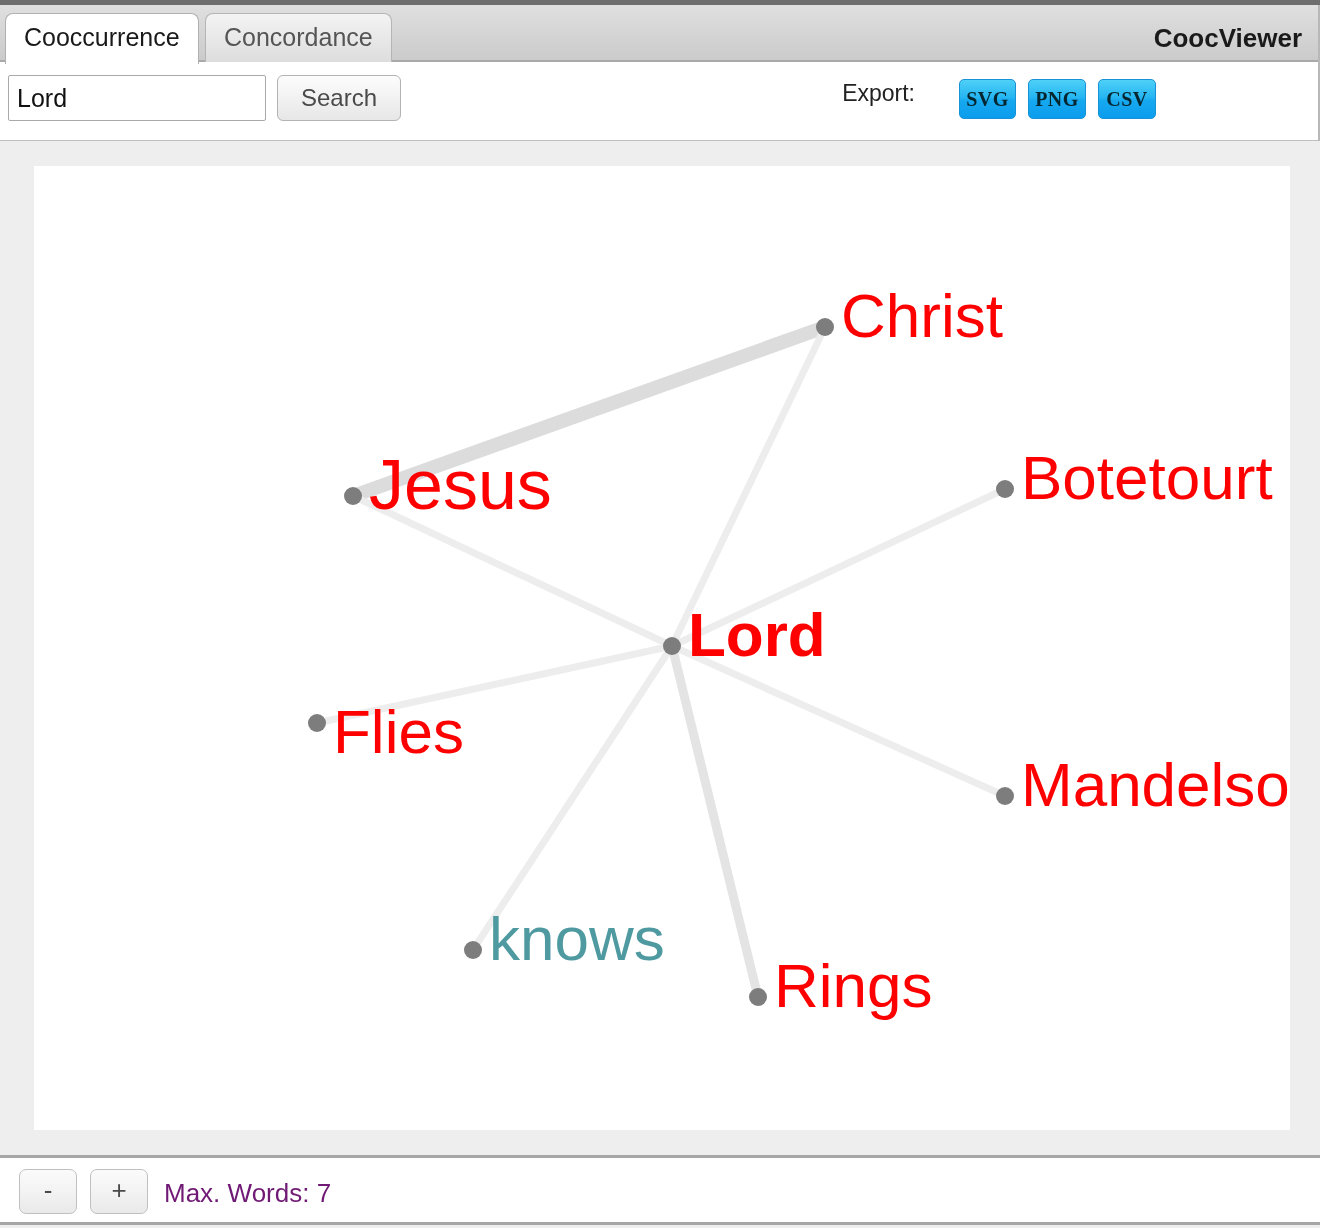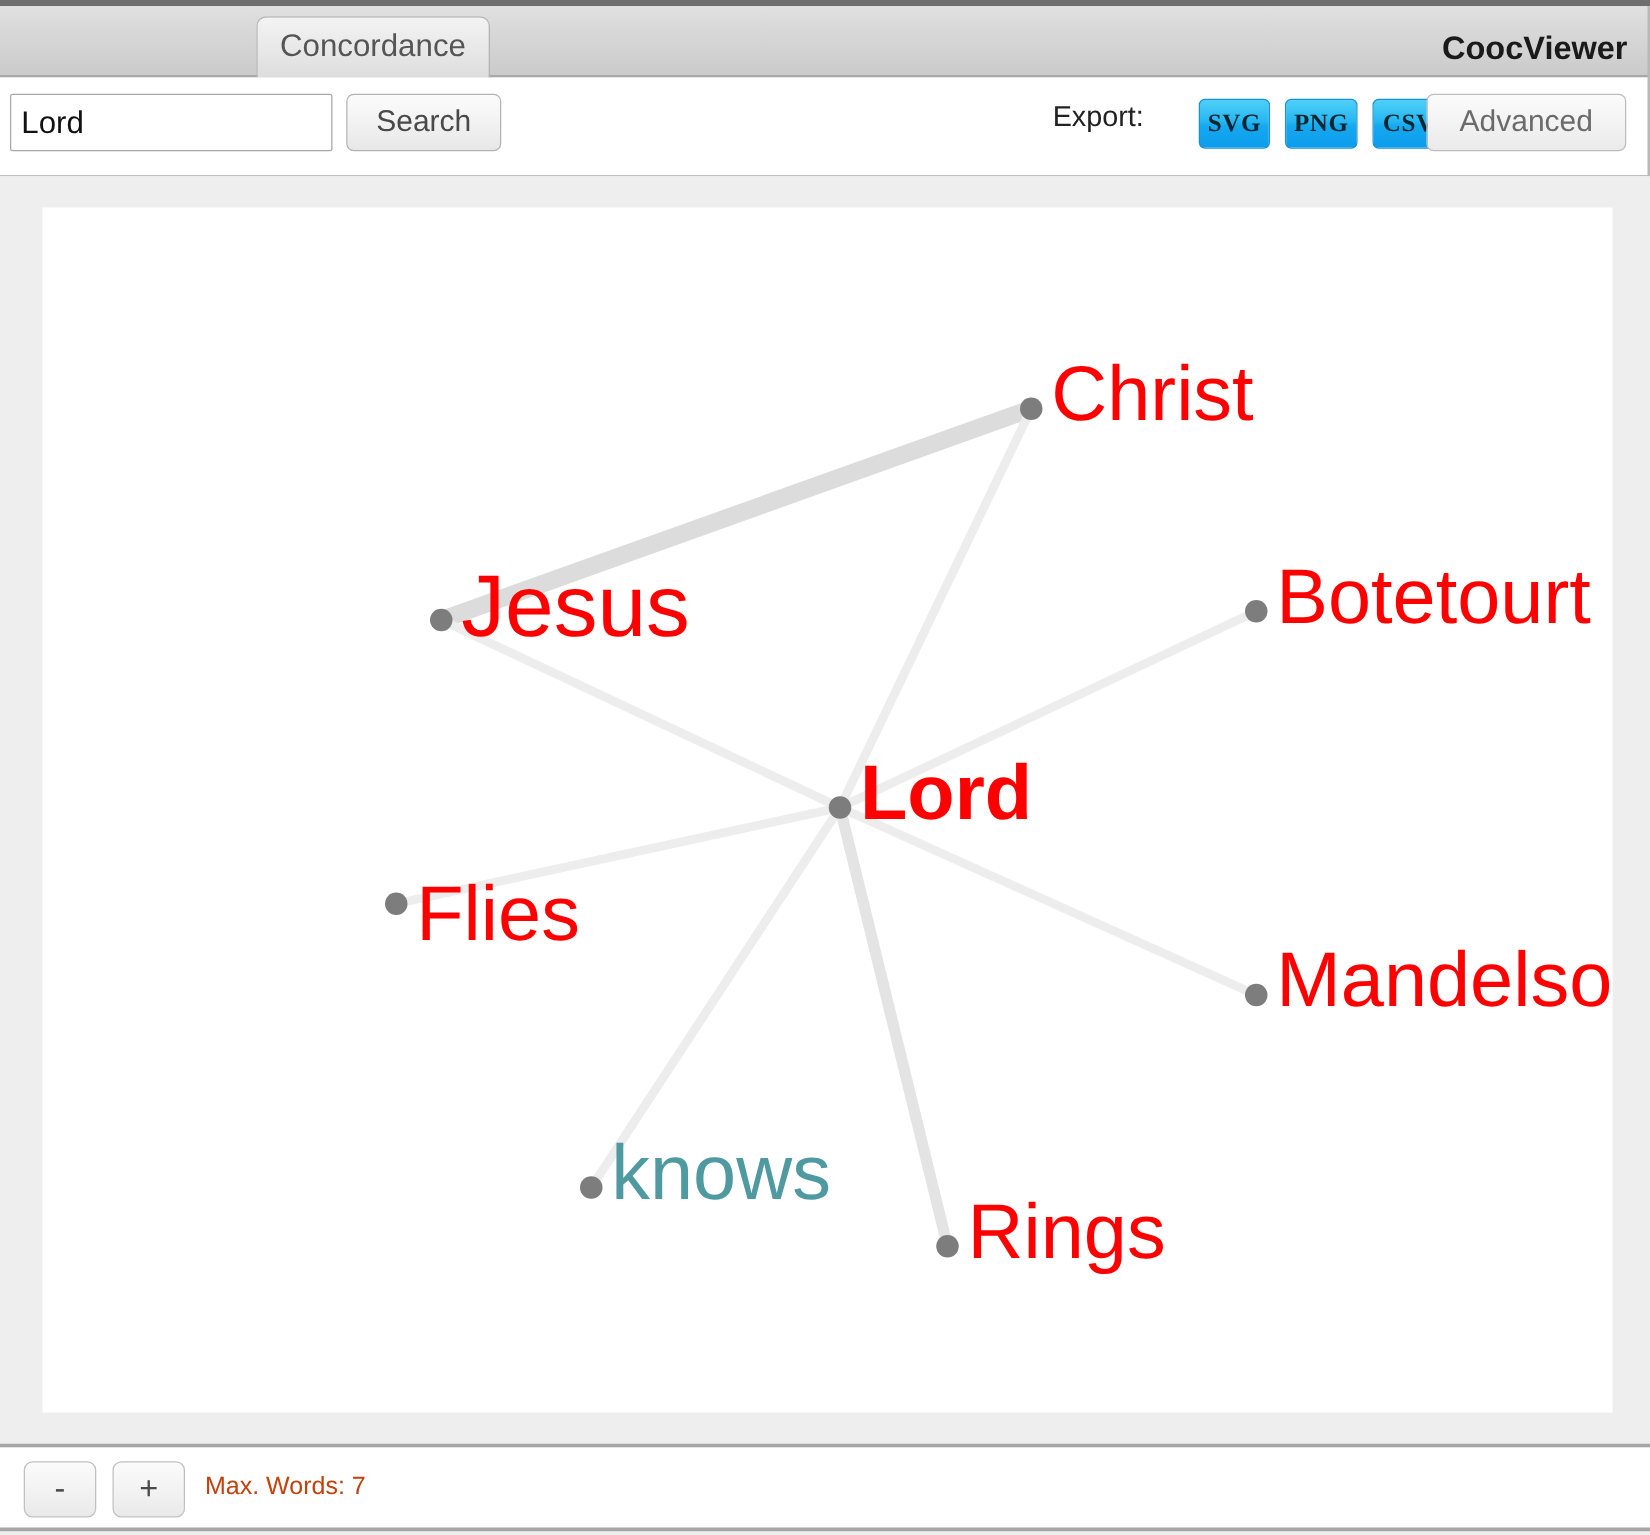--- a/index.html
+++ b/index.html
@@ -259,6 +259,7 @@
     <div id="top-edge"></div>
 
     <div id="tabbar">
+      <div class="tab active" id="tab-cooccurrence">Cooccurrence</div>
       <div class="tab" id="tab-concordance">Concordance</div>
       <div id="app-title">CoocViewer</div>
     </div>

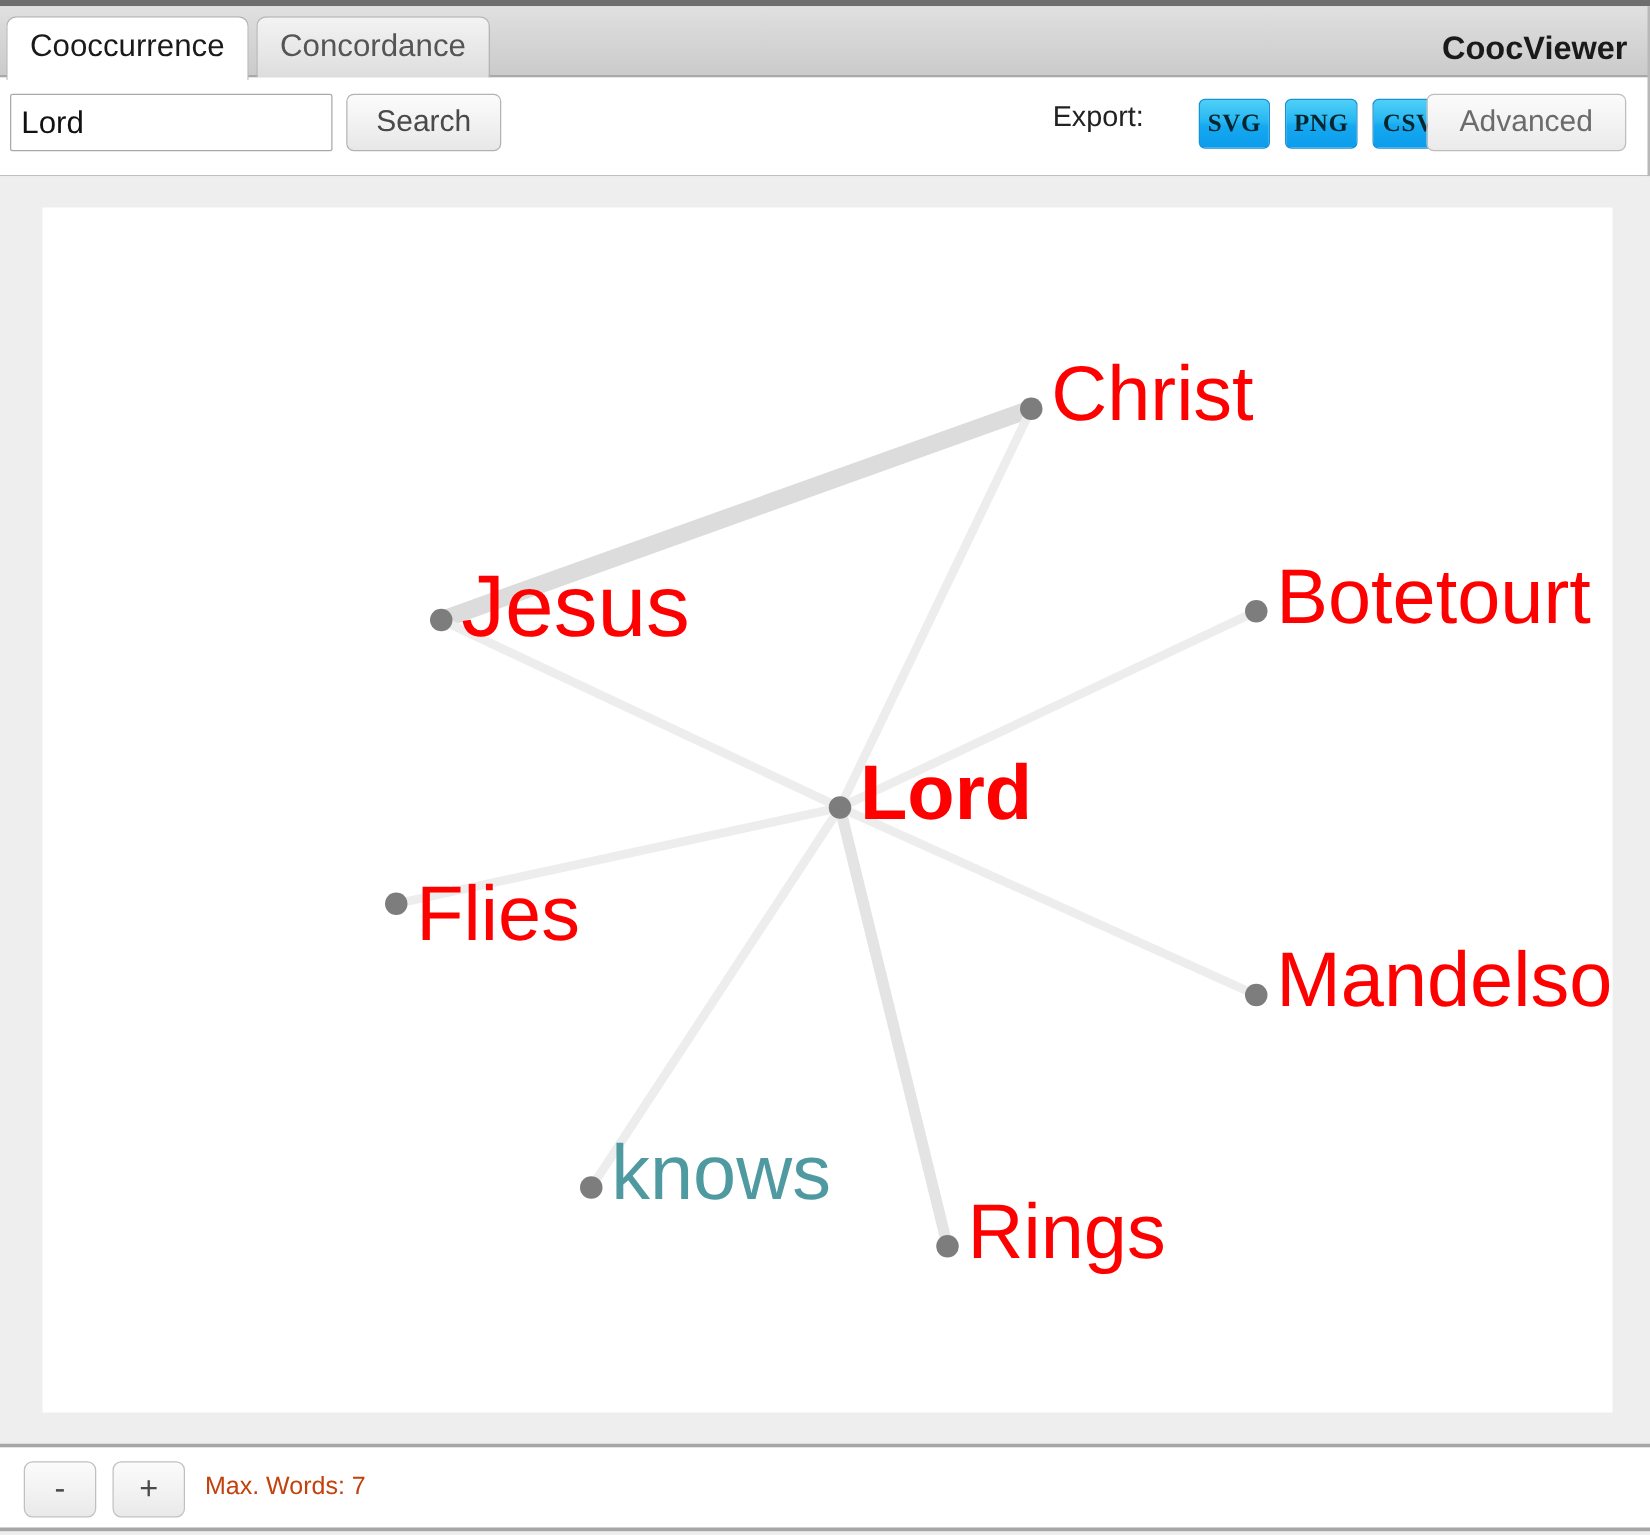--- a/index.html
+++ b/index.html
@@ -273,7 +273,6 @@
       <div class="export-btn" id="export-png">PNG</div>
       <div class="export-btn" id="export-csv">CSV</div>
 
-      <button id="advanced-button">Advanced</button>
     </div>
     <div id="chrome-right-border"></div>
   </div>

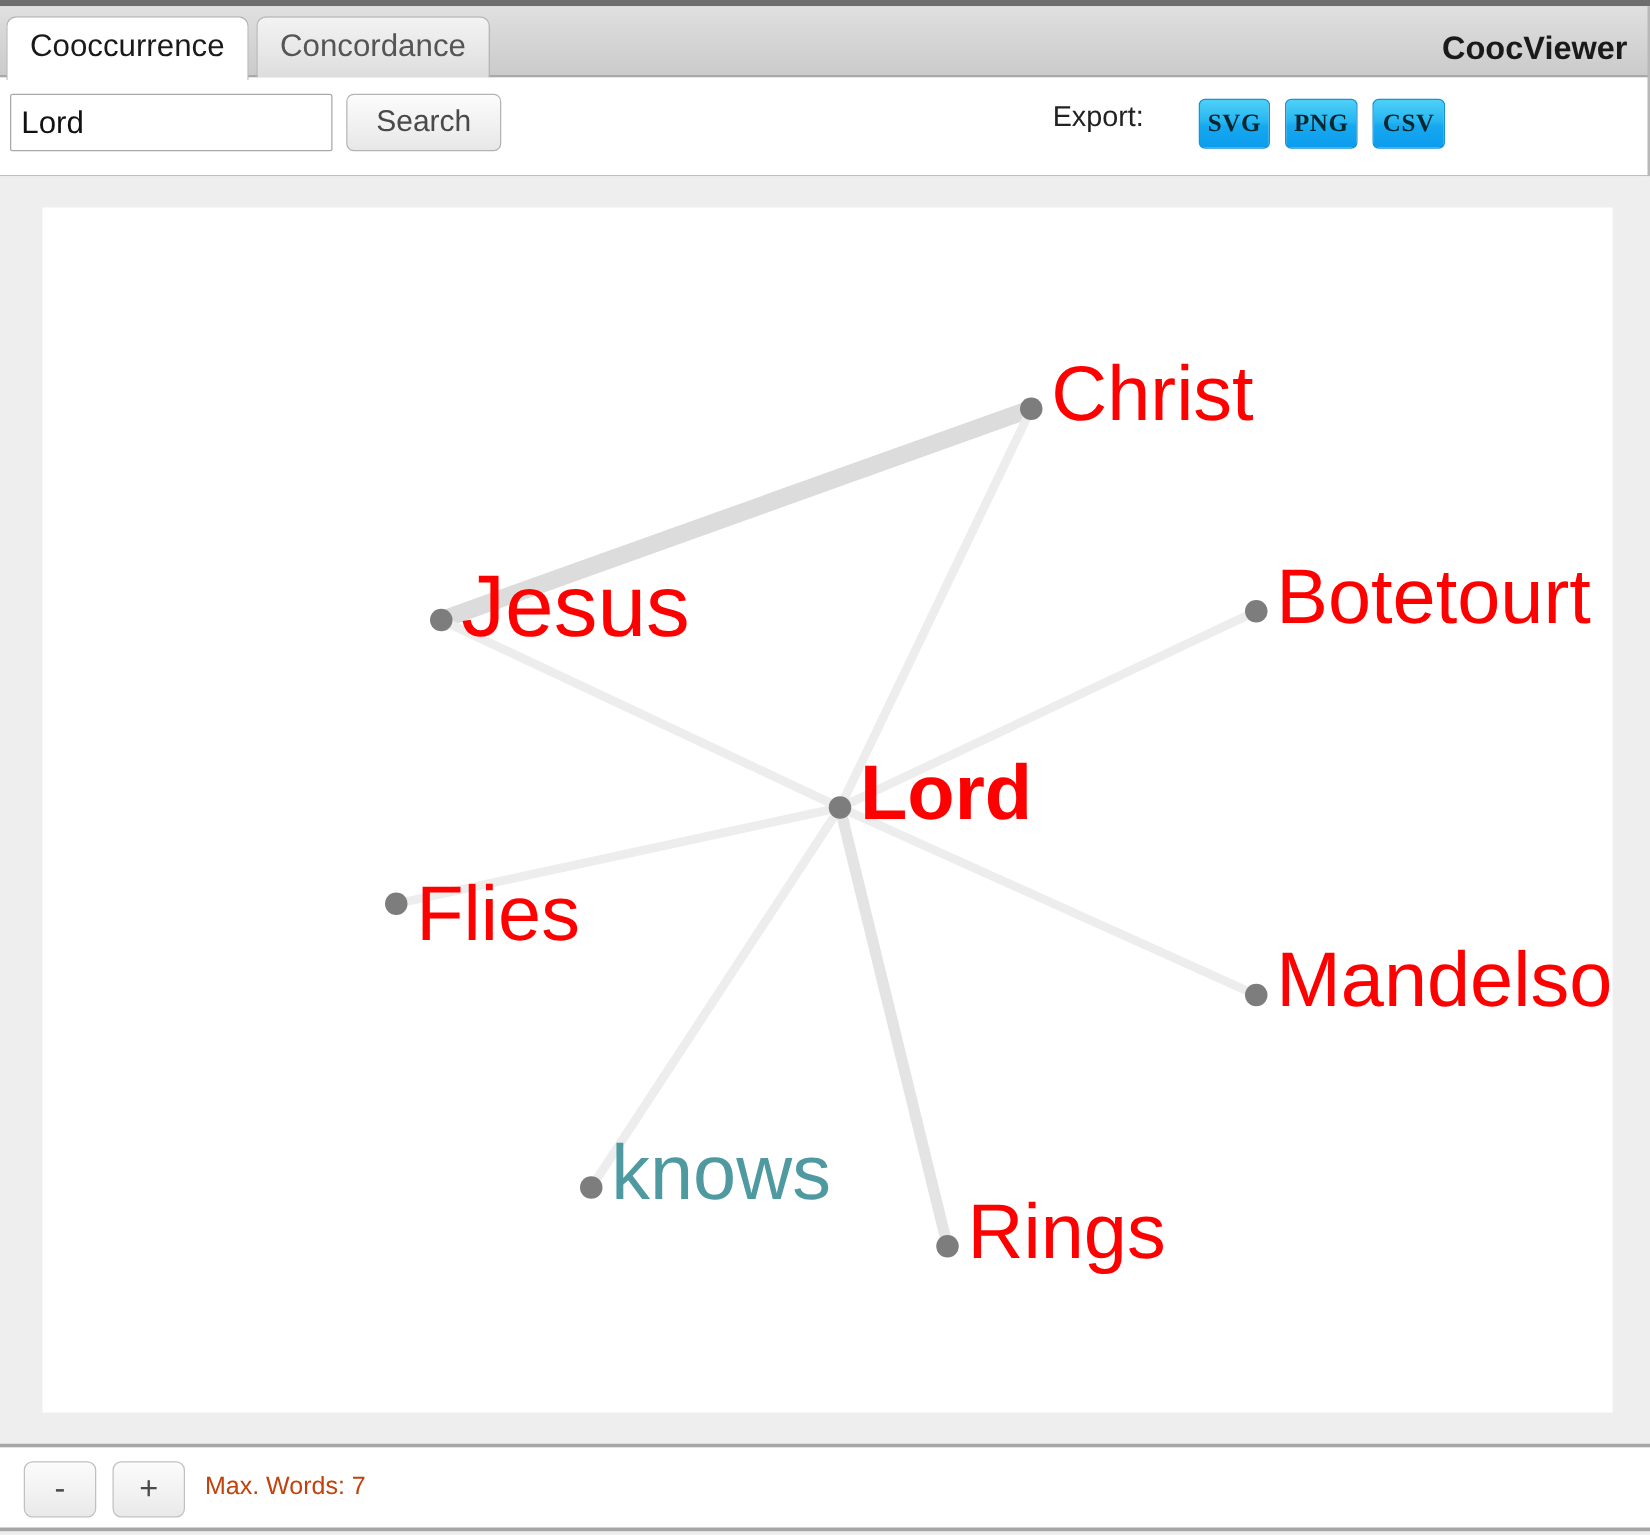--- a/index.html
+++ b/index.html
@@ -245,8 +245,8 @@
   #max-words-label {
     position: absolute;
     left: 164px; top: 20px;
-    font-size: 20px;
-    color: #c2410c;
+    font-size: 26px;
+    color: #701a75;
     white-space: nowrap;
   }
 </style>

